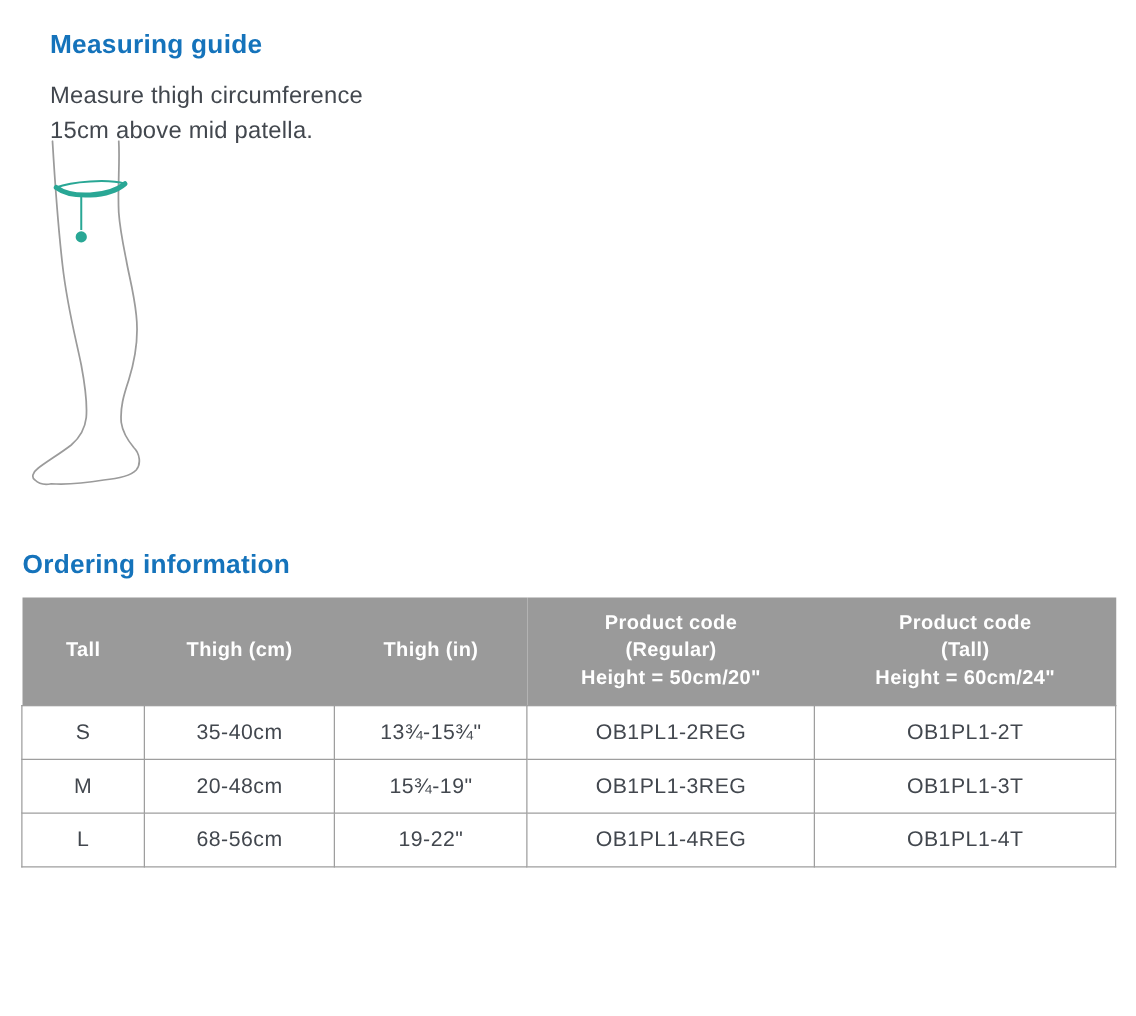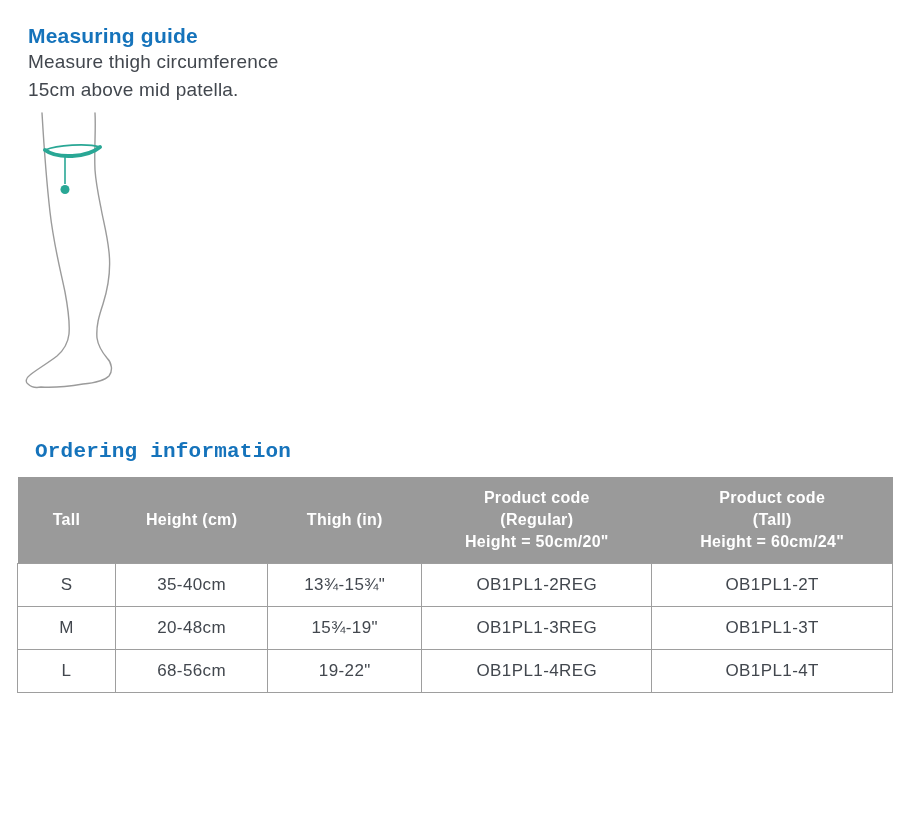--- a/index.html
+++ b/index.html
@@ -30,7 +30,7 @@
   }
   .measuring-guide {
     position: absolute;
-    left: 28px;
+    left: 40px;
     top: 24px;
   }
   .measuring-guide .description {

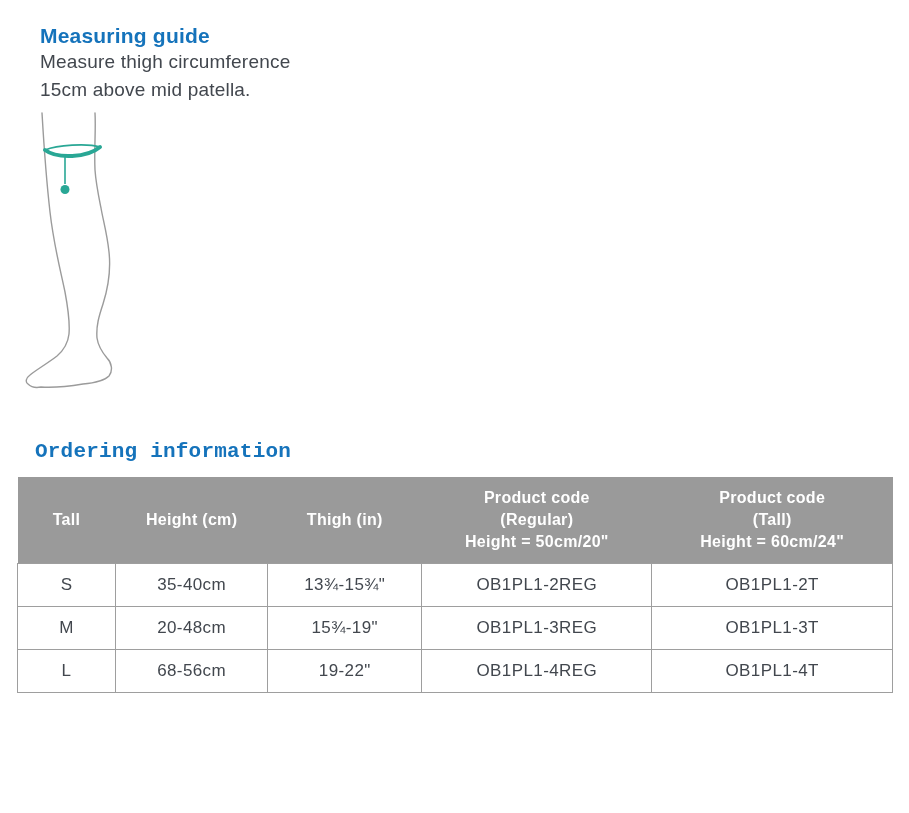--- a/index.html
+++ b/index.html
@@ -34,7 +34,7 @@
     top: 24px;
   }
   .measuring-guide .description {
-    margin: 0 0 0 0;
+    margin: 15px 0 0 0;
     font-size: 19px;
     line-height: 28px;
     color: var(--text-dark);

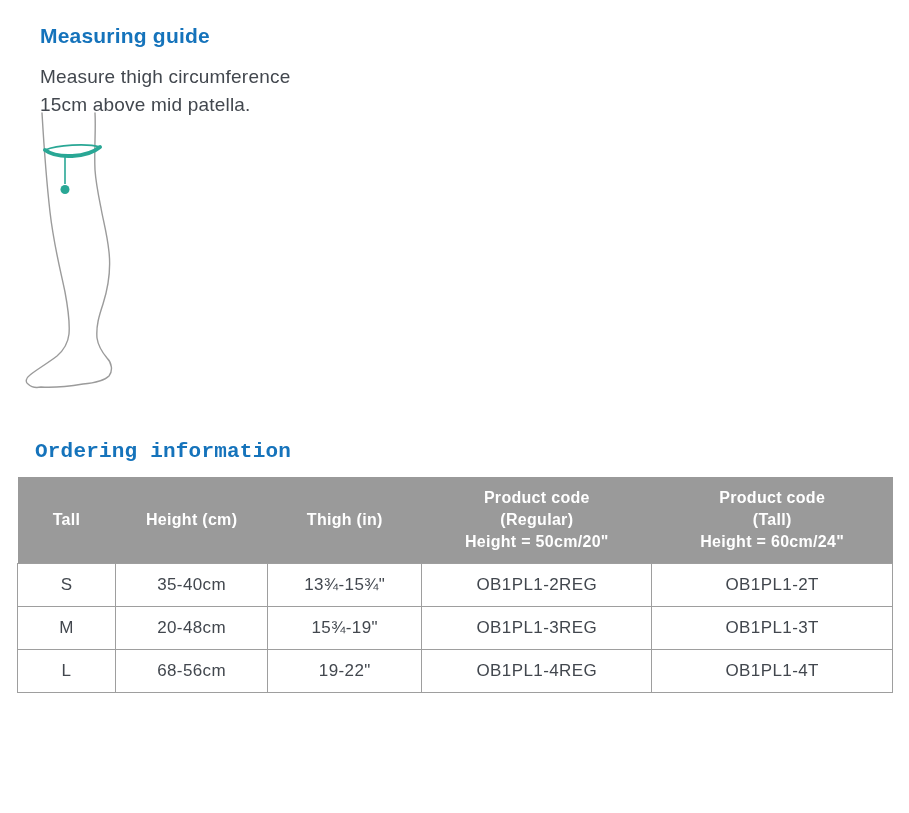--- a/index.html
+++ b/index.html
@@ -55,7 +55,7 @@
     top: 440px;
     width: 876px;
   }
-  .ordering .section-title { margin-left: 18px; font-family: Liberation Mono, monospace; }
+  .ordering .section-title { margin-left: 1px; }
   table.ordering-table {
     margin-top: 14px;
     width: 876px;

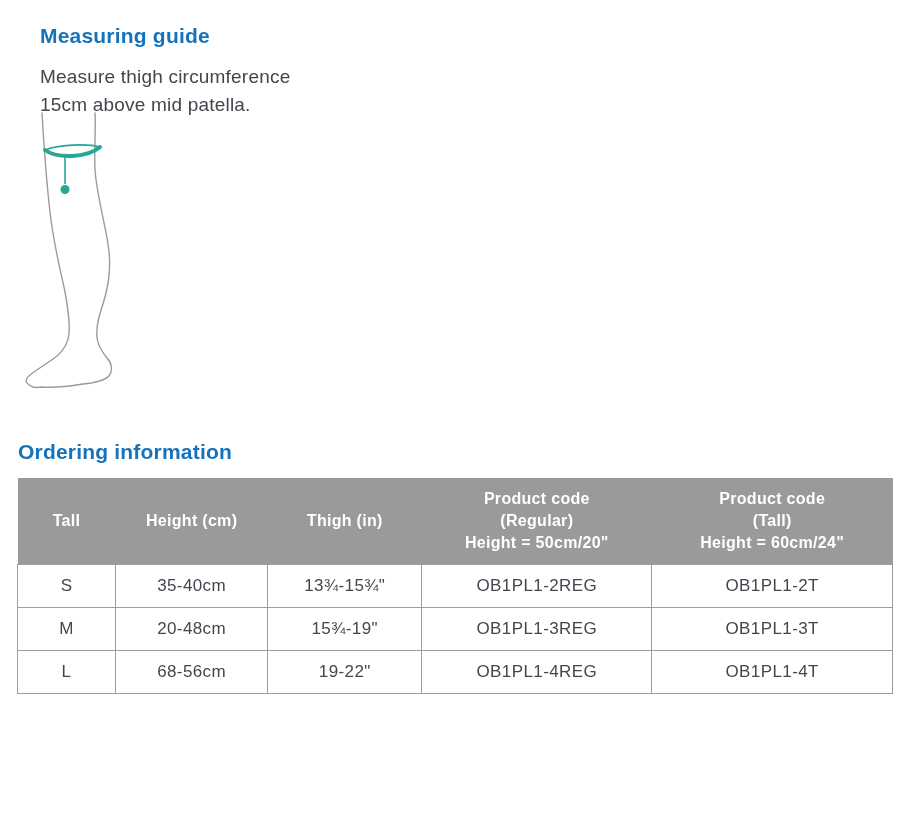--- a/index.html
+++ b/index.html
@@ -141,7 +141,7 @@
     <thead>
       <tr>
         <th>Tall</th>
-        <th>Height (cm)</th>
+        <th>Thigh (cm)</th>
         <th>Thigh (in)</th>
         <th>Product code
 (Regular)

